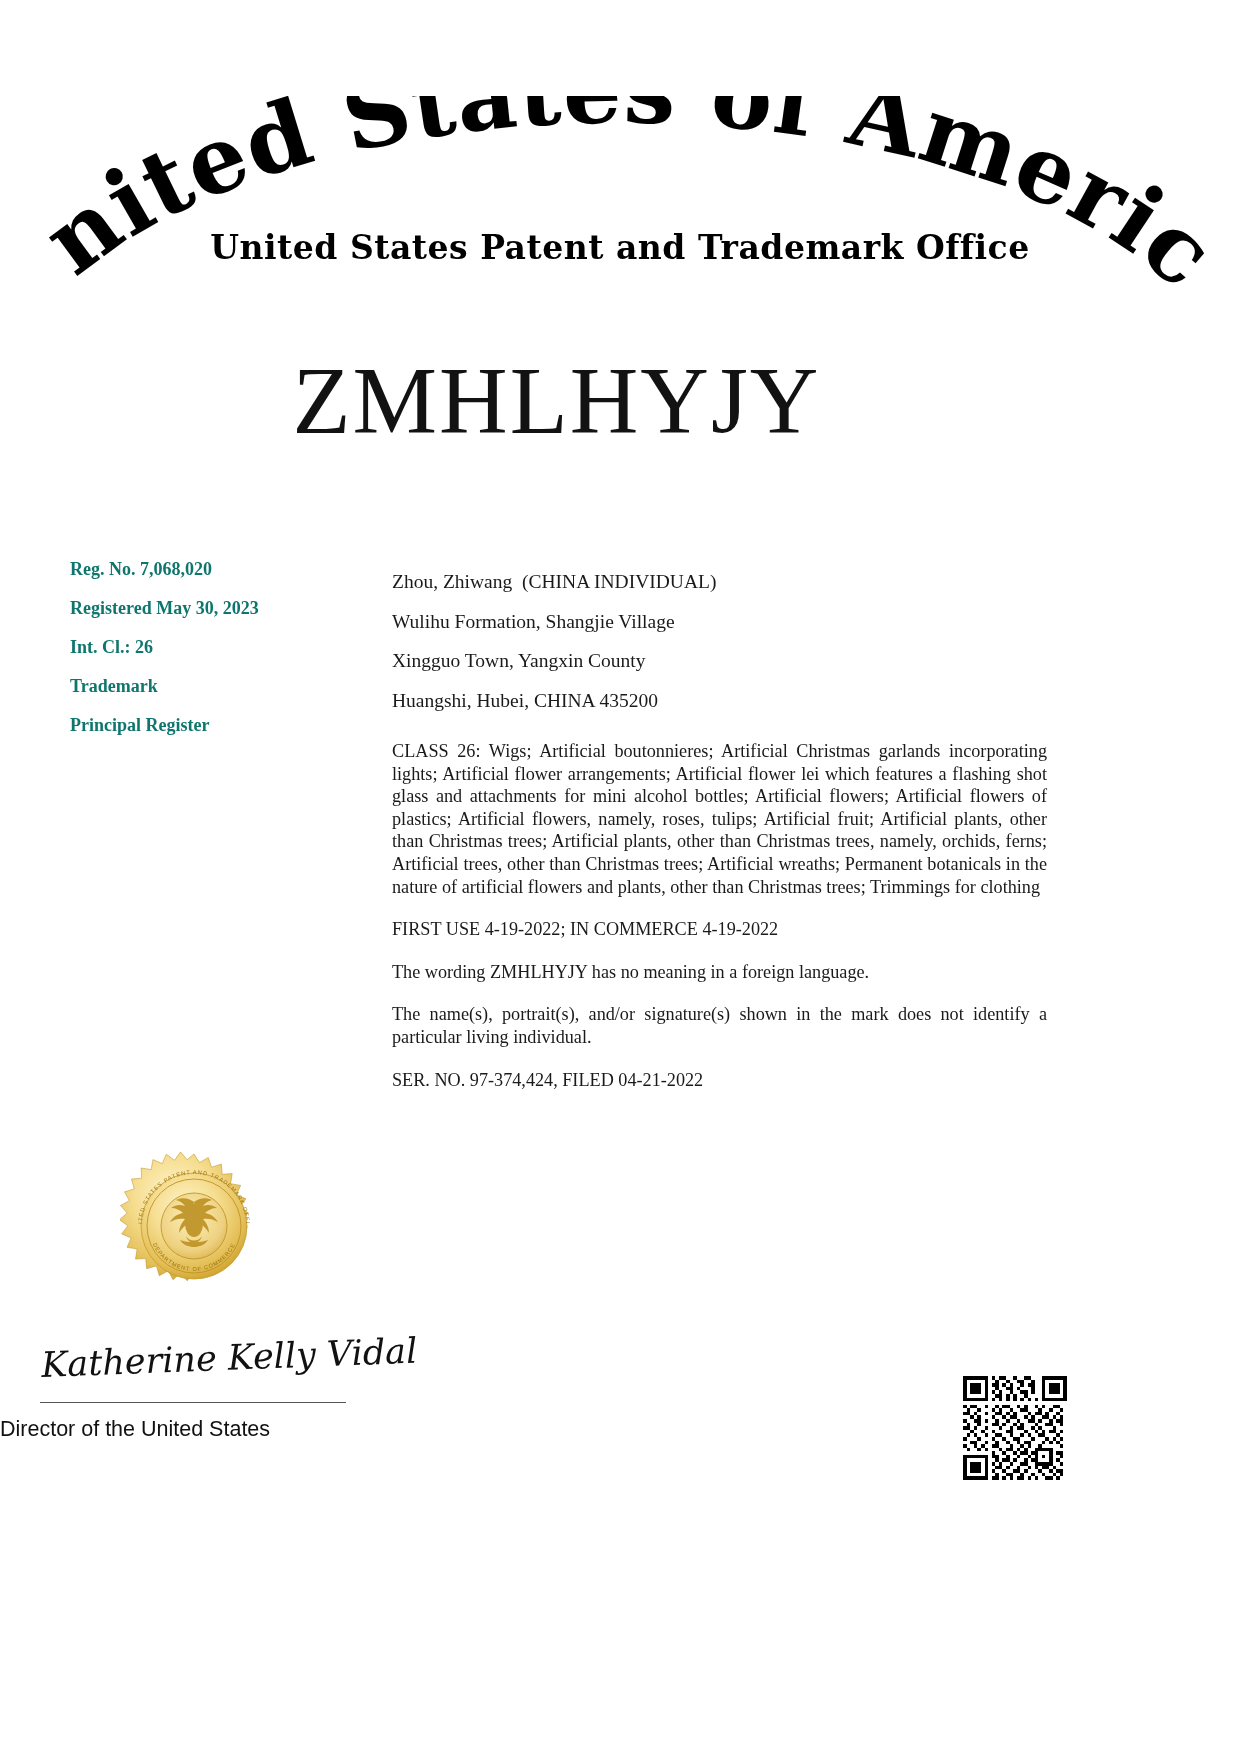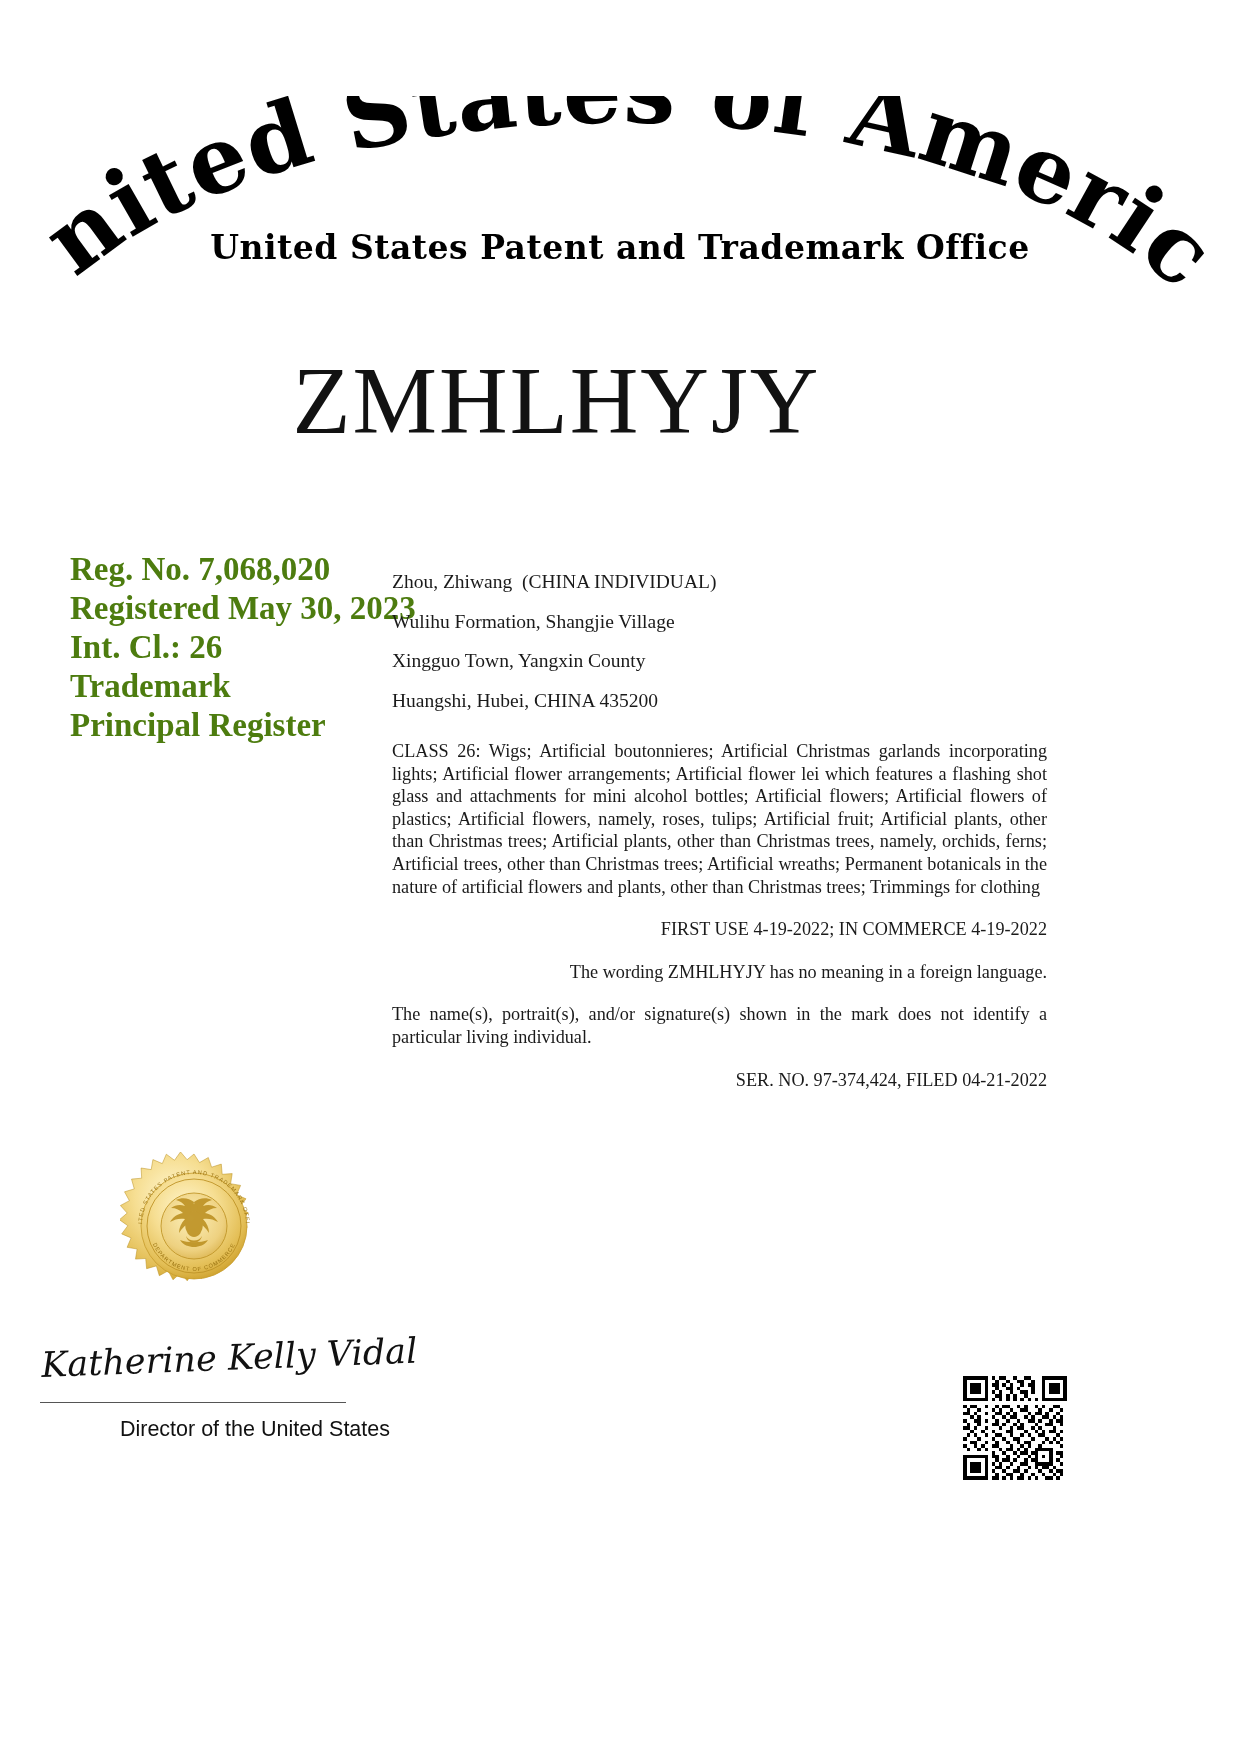--- a/index.html
+++ b/index.html
@@ -80,9 +80,9 @@
   .reg-line {
     font-family: "Liberation Serif", "DejaVu Serif", serif;
     font-weight: 700;
-    font-size: 33px;
+    font-size: 18px;
     line-height: 39px;
-    color: #4d7c0f;
+    color: #0f766e;
     white-space: nowrap;
   }
 

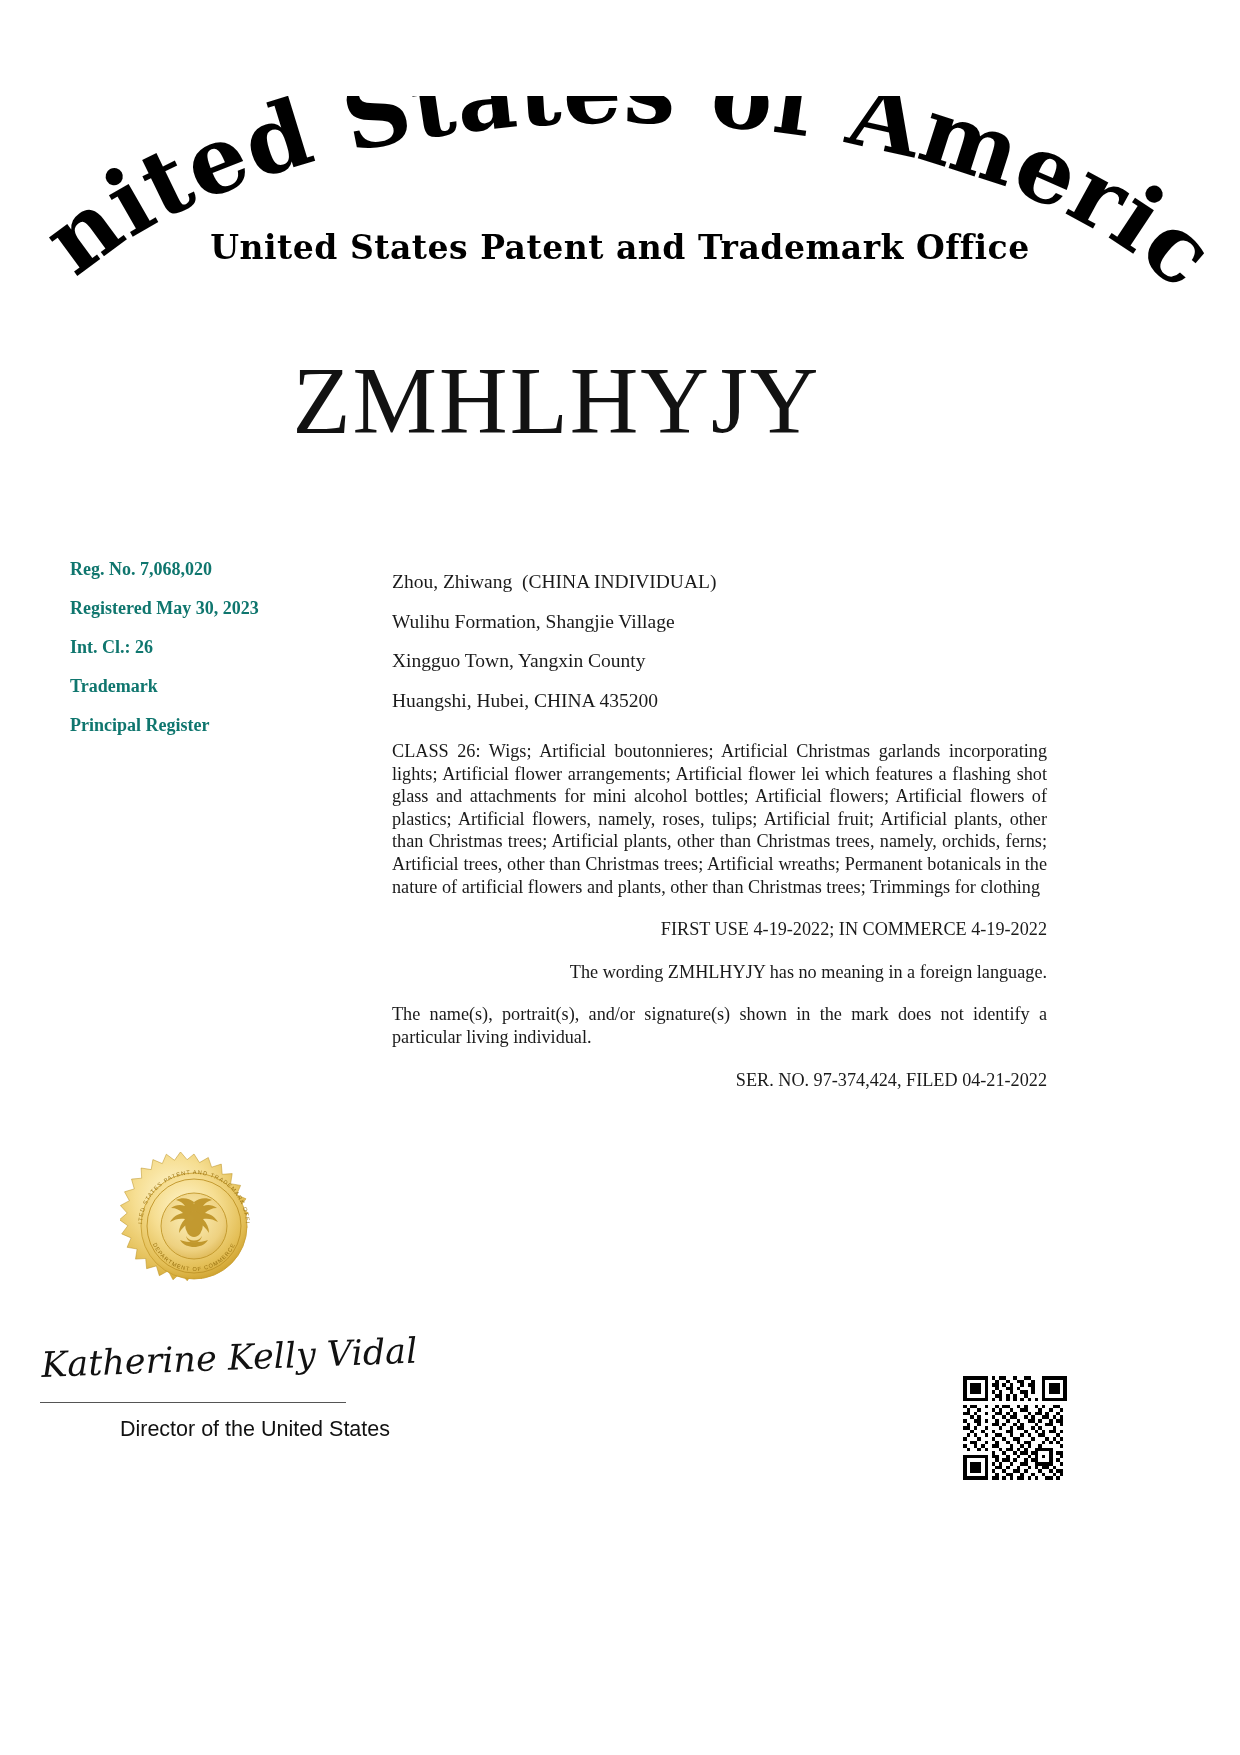--- a/index.html
+++ b/index.html
@@ -108,7 +108,7 @@
     margin-top: 28px;
   }
   .para.nojustify {
-    text-align: right;
+    text-align: left;
   }
   .para.tight {
     margin-top: 20px;

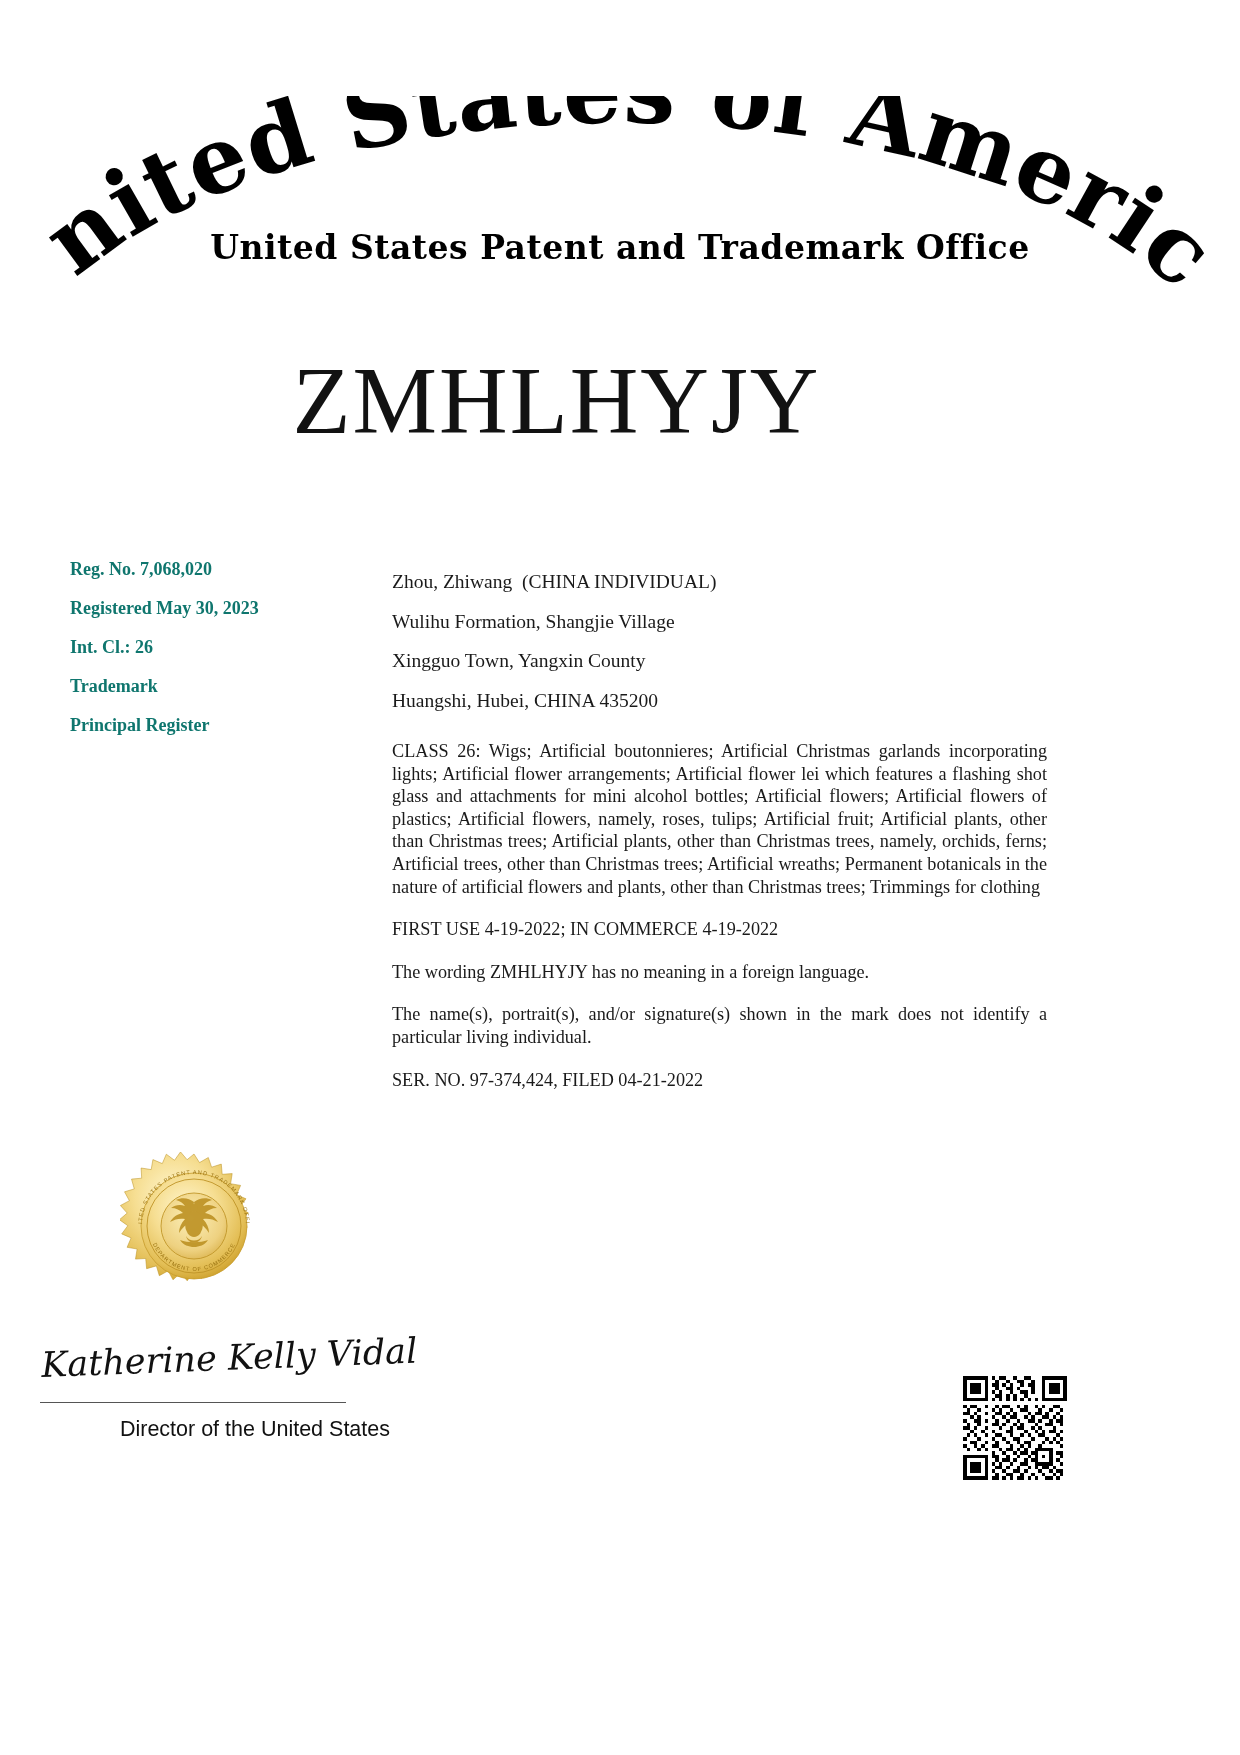--- a/index.html
+++ b/index.html
@@ -151,7 +151,7 @@
     left: 0px;
     top: 1415px;
     width: 390px;
-    text-align: right;
+    text-align: left;
     font-family: "Liberation Sans", "DejaVu Sans", sans-serif;
     font-size: 21.5px;
     line-height: 29px;

